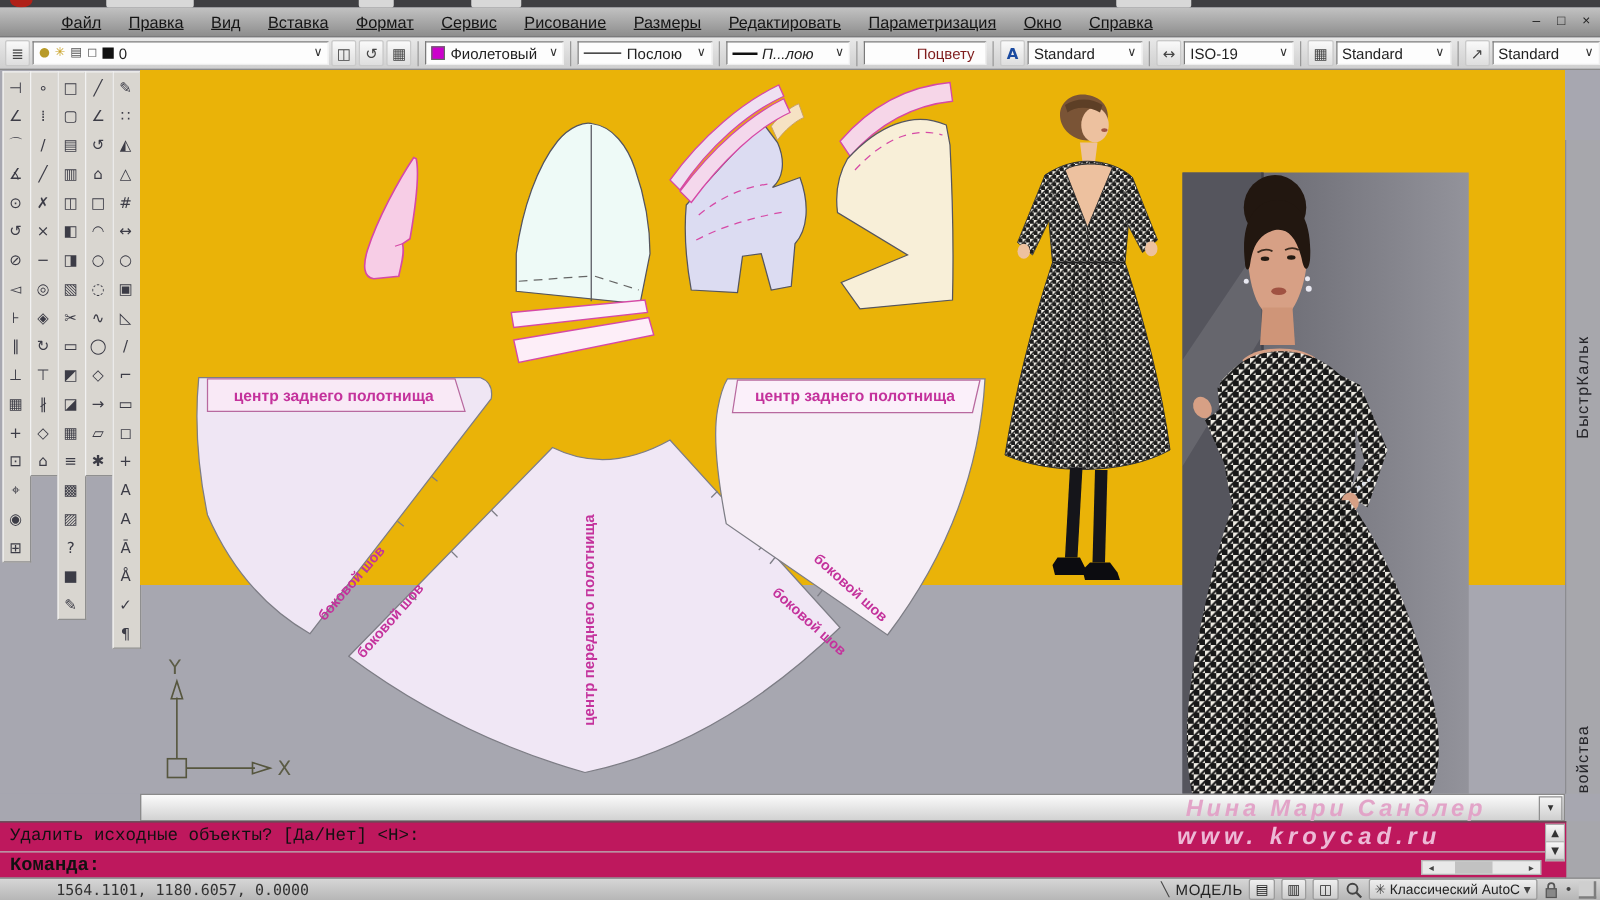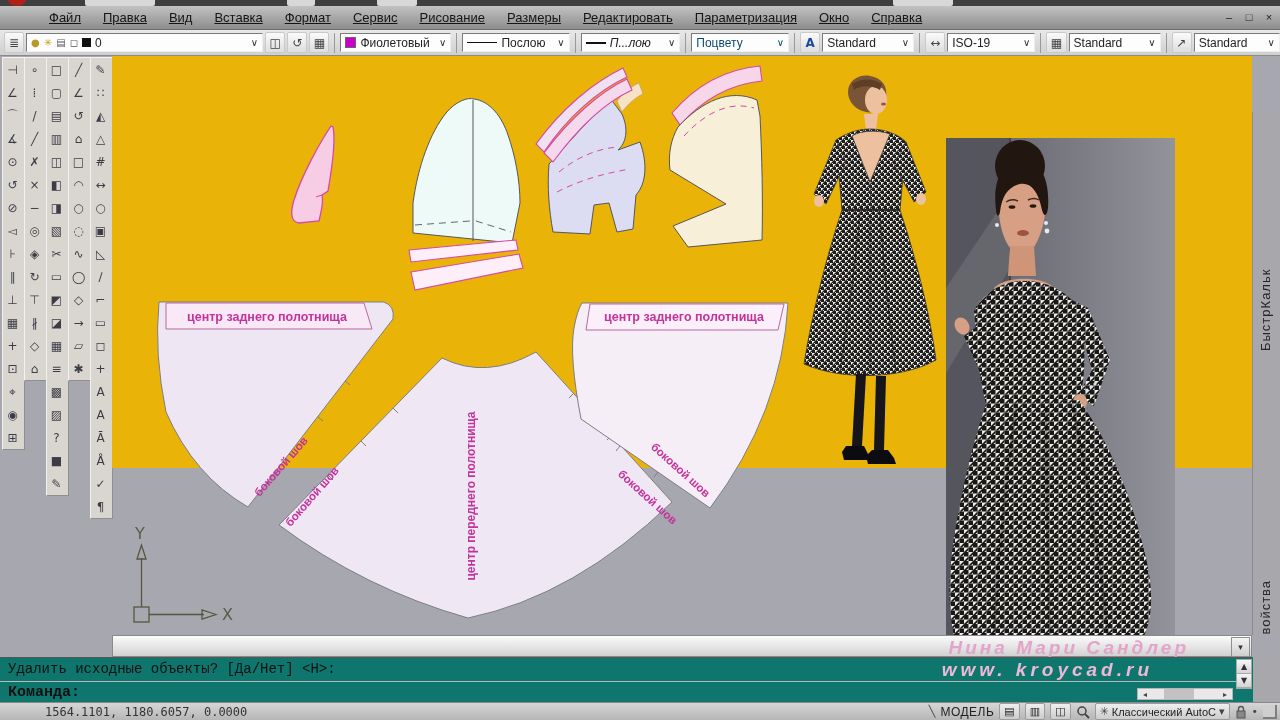--- a/index.html
+++ b/index.html
@@ -33,7 +33,7 @@
   .blk{width:9px;height:9px;background:#111;flex:none;}
   .ltline{width:30px;border-top:1px solid #111;flex:none;}
   .lwline{width:20px;border-top:2px solid #111;flex:none;}
-  .disabled{color:#0c4a6e;}
+  .disabled{color:#7f1d1d;margin-left:37px;}
 
   
   .main{position:absolute;left:0;top:56px;width:1280px;height:579px;}

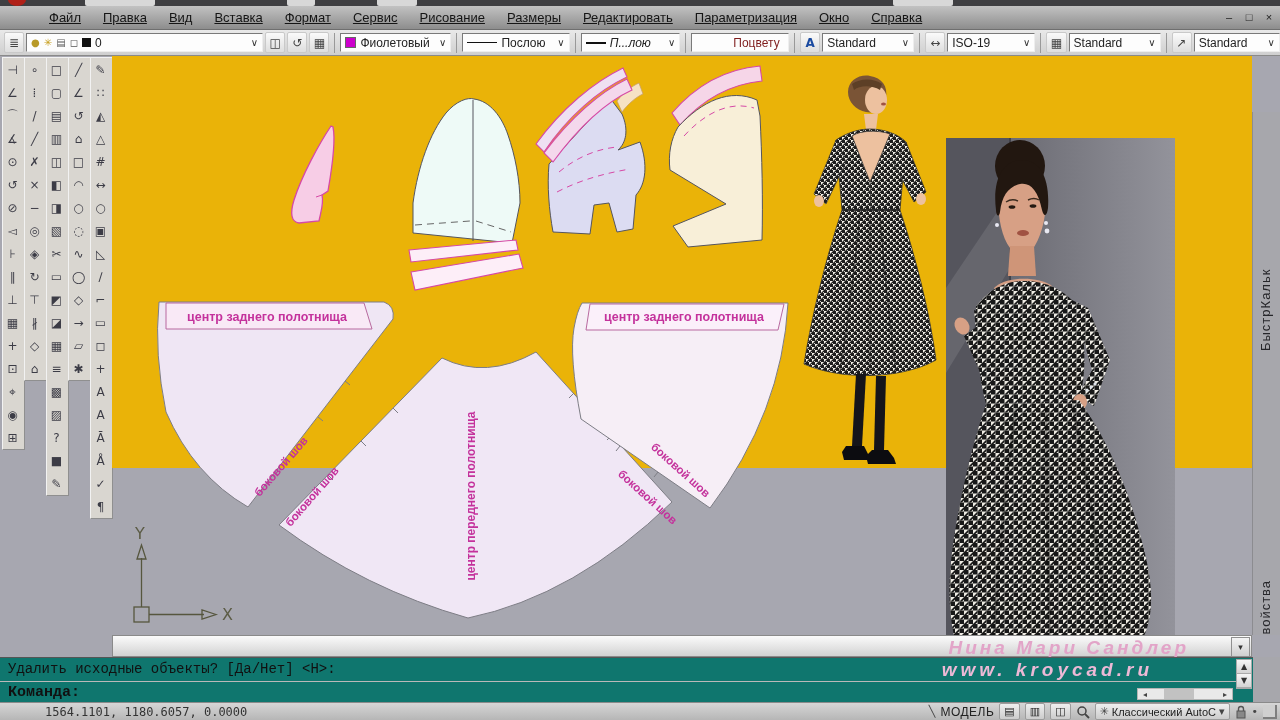--- a/index.html
+++ b/index.html
@@ -57,7 +57,7 @@
           border:1px solid #909090;font:9px "DejaVu Sans",sans-serif;color:#333;display:flex;align-items:center;justify-content:center;}
 
   
-  .cmd{position:absolute;left:0;top:657px;width:1253px;height:45px;background:#0f766e;border-top:1px solid #555;box-sizing:border-box;
+  .cmd{position:absolute;left:0;top:657px;width:1253px;height:45px;background:#be185d;border-top:1px solid #555;box-sizing:border-box;
        font-family:"Liberation Mono","DejaVu Sans Mono",monospace;color:#111;}
   .cmd-line1{position:absolute;left:8px;top:3px;font-size:14px;}
   .cmd-divider{position:absolute;left:0;right:17px;top:23px;height:1px;background:#b9b9b9;}

